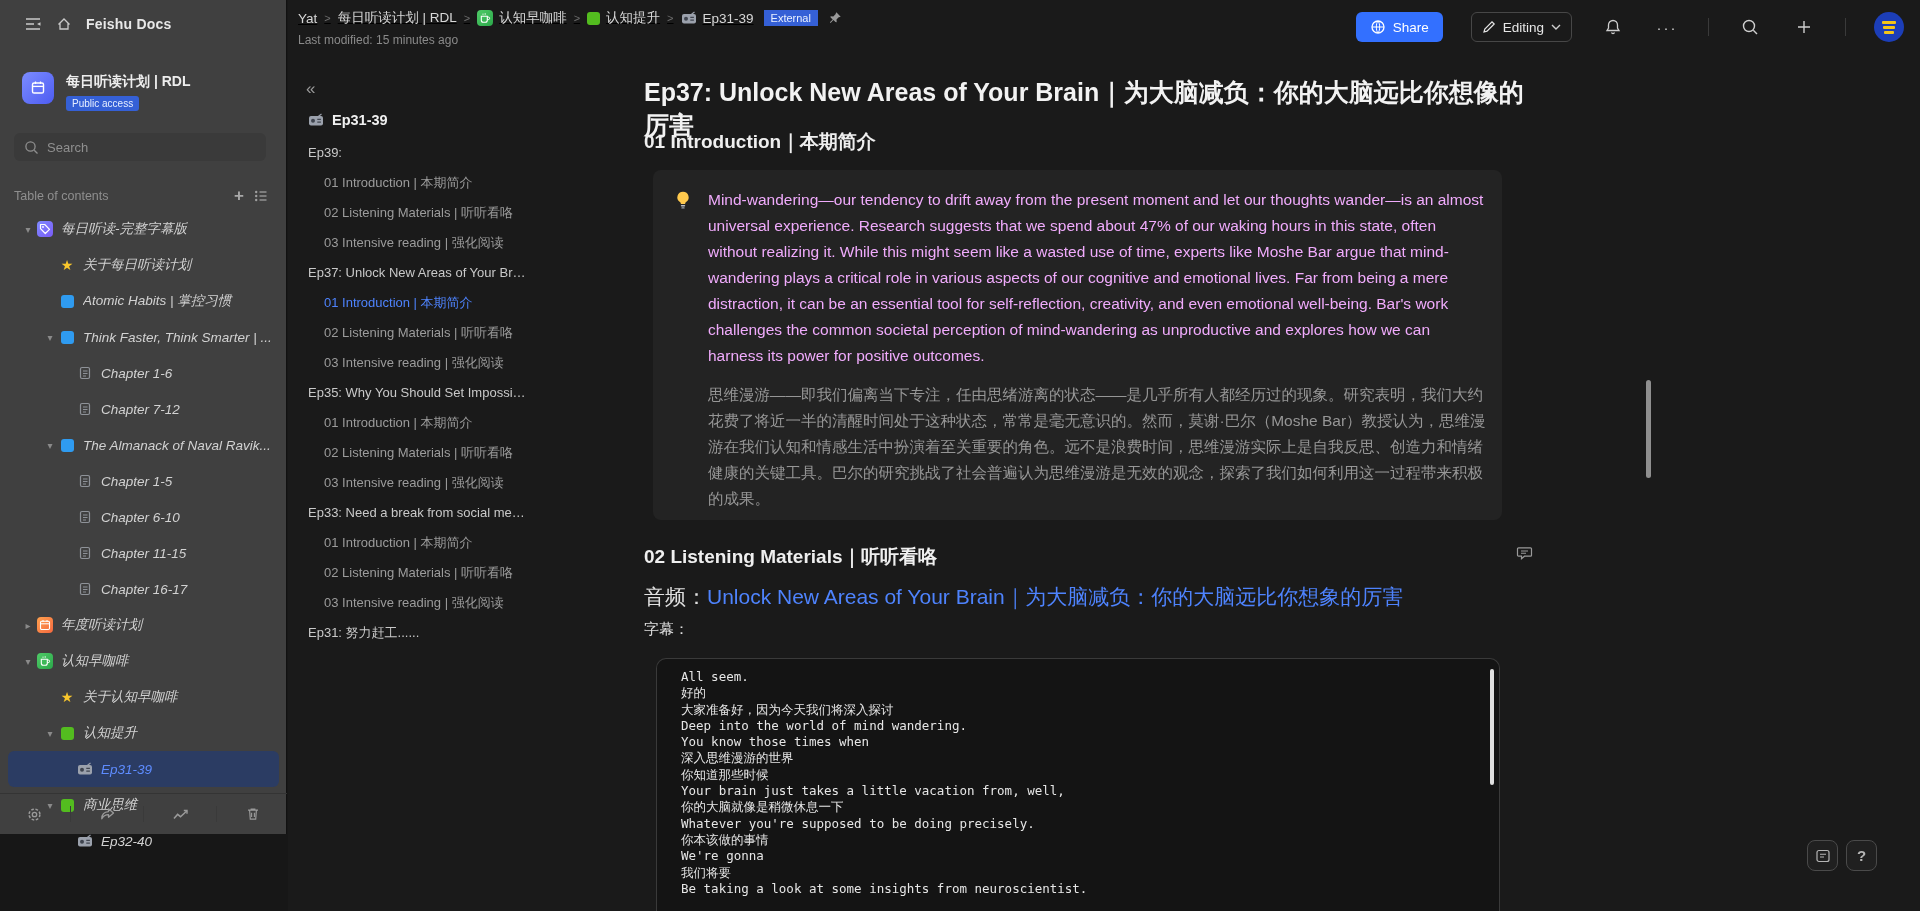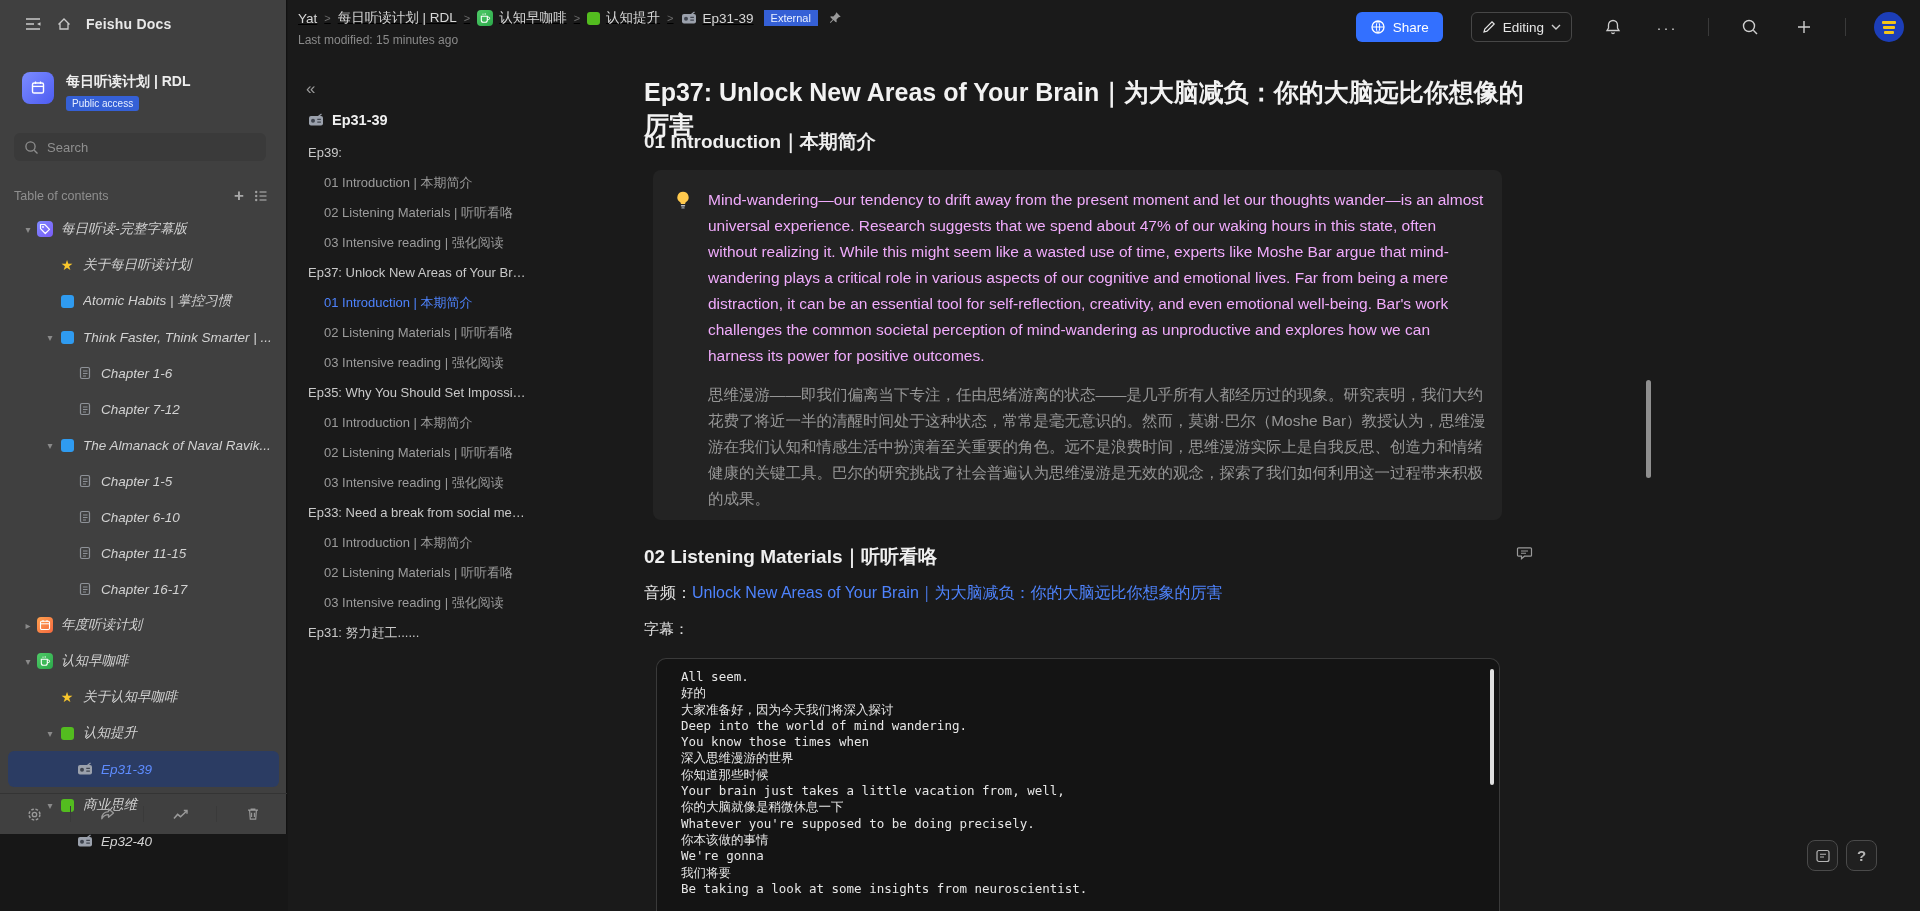--- a/index.html
+++ b/index.html
@@ -91,7 +91,7 @@
   #callout-zh { color:#969696; font-size:15.5px; line-height:26px; }
   #h2 { position:absolute; left:105px; top:489px; color:#EFEFEF; font-size:19px; font-weight:bold; }
   #h2-comment { position:absolute; left:977px; top:490px; }
-  #audio-line { position:absolute; left:105px; top:528px; font-size:16px; color:#E0E0E0; }
+  #audio-line { position:absolute; left:105px; top:528px; font-size:21px; color:#E0E0E0; }
   #audio-link { color:#4E83FD; }
   #subtitle-line { position:absolute; left:105px; top:565px; font-size:15px; color:#E0E0E0; }
   #codeblock { position:absolute; left:117px; top:603px; width:844px; height:254px; background:#141414;

